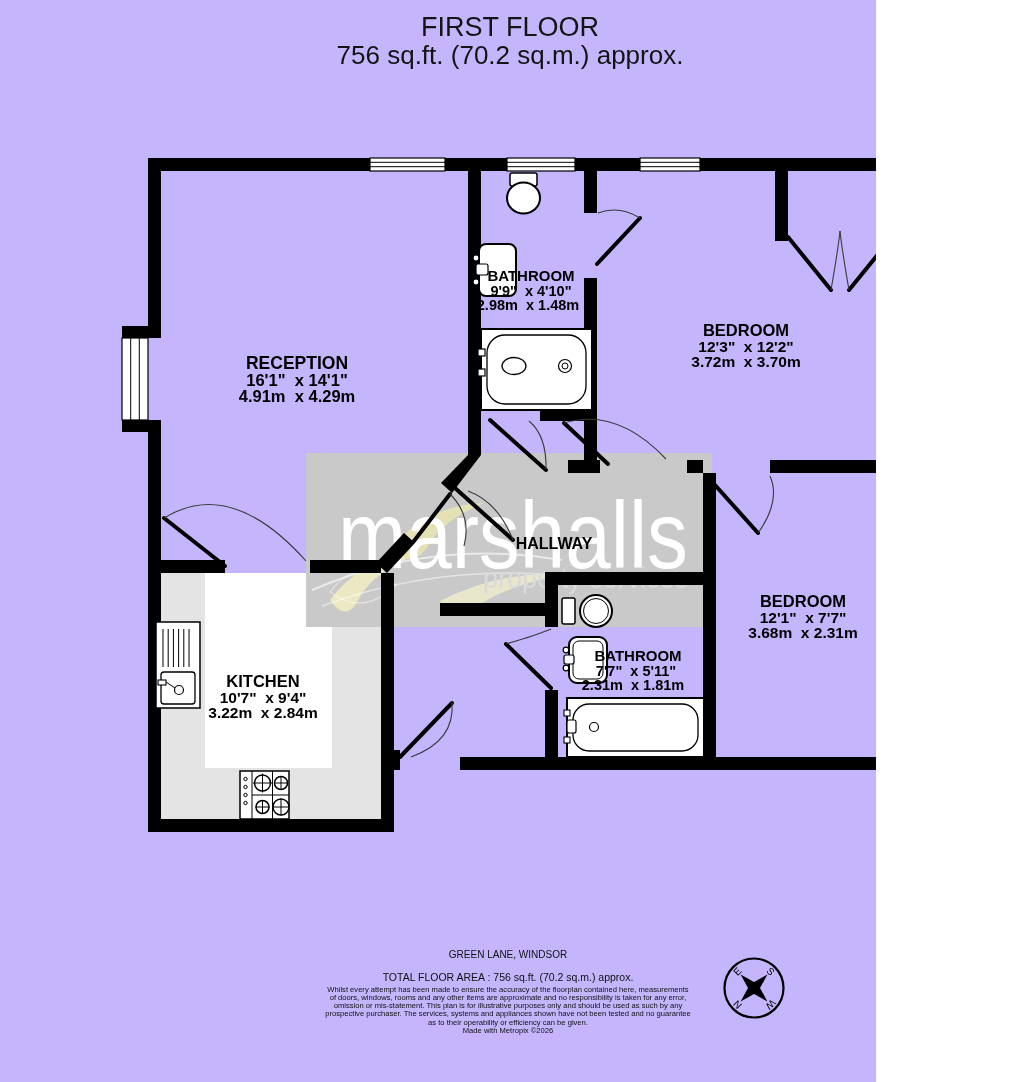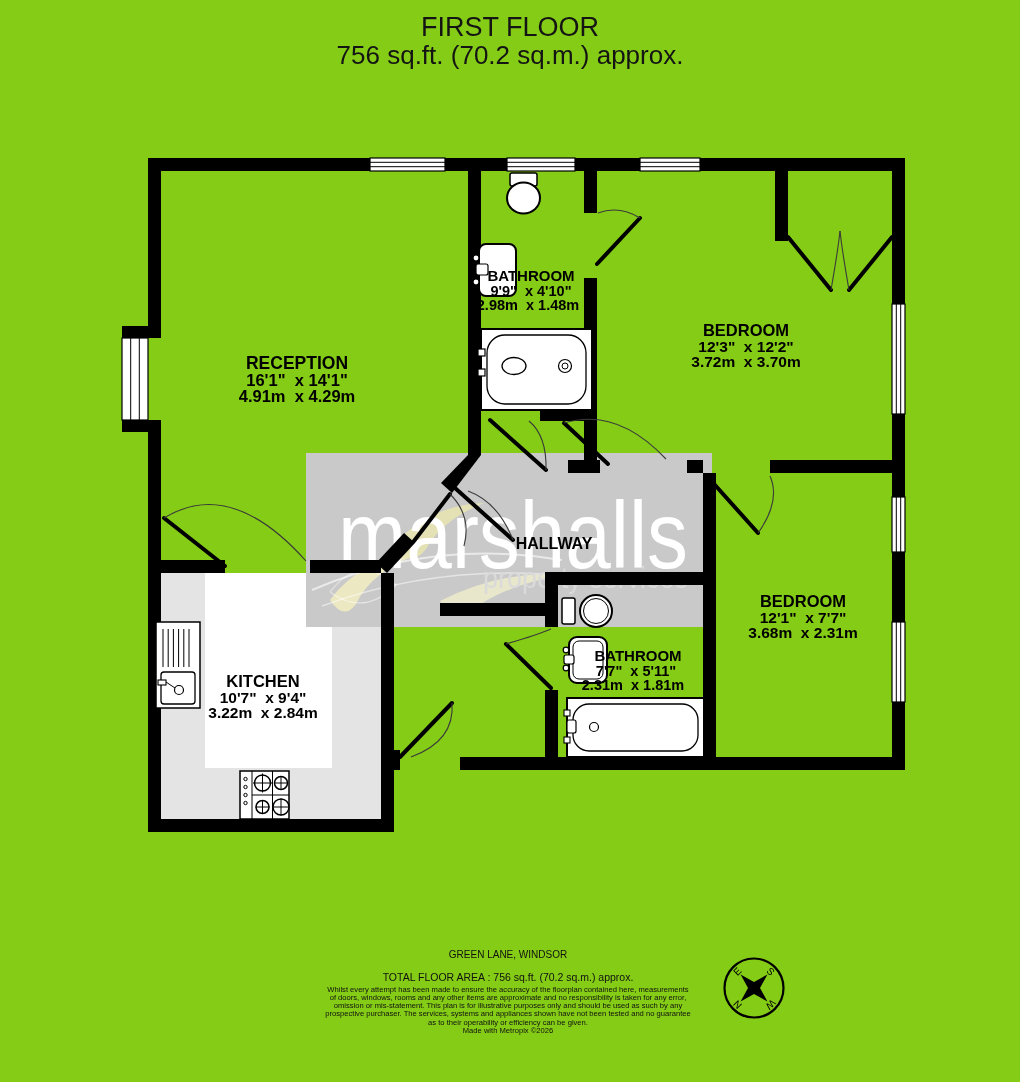--- a/index.html
+++ b/index.html
@@ -3,7 +3,7 @@
 <meta charset="utf-8">
 <style>
   html,body{margin:0;padding:0;background:#fff;}
-  .page{position:relative;width:1020px;height:1082px;background:#84cc16;overflow:hidden;
+  .page{position:relative;width:876px;height:1082px;background:#c4b5fd;overflow:hidden;
         font-family:"Liberation Sans",sans-serif;}
   svg text{white-space:pre;}
   .room-name{font-family:"Liberation Sans",sans-serif;font-weight:bold;fill:#000;}

